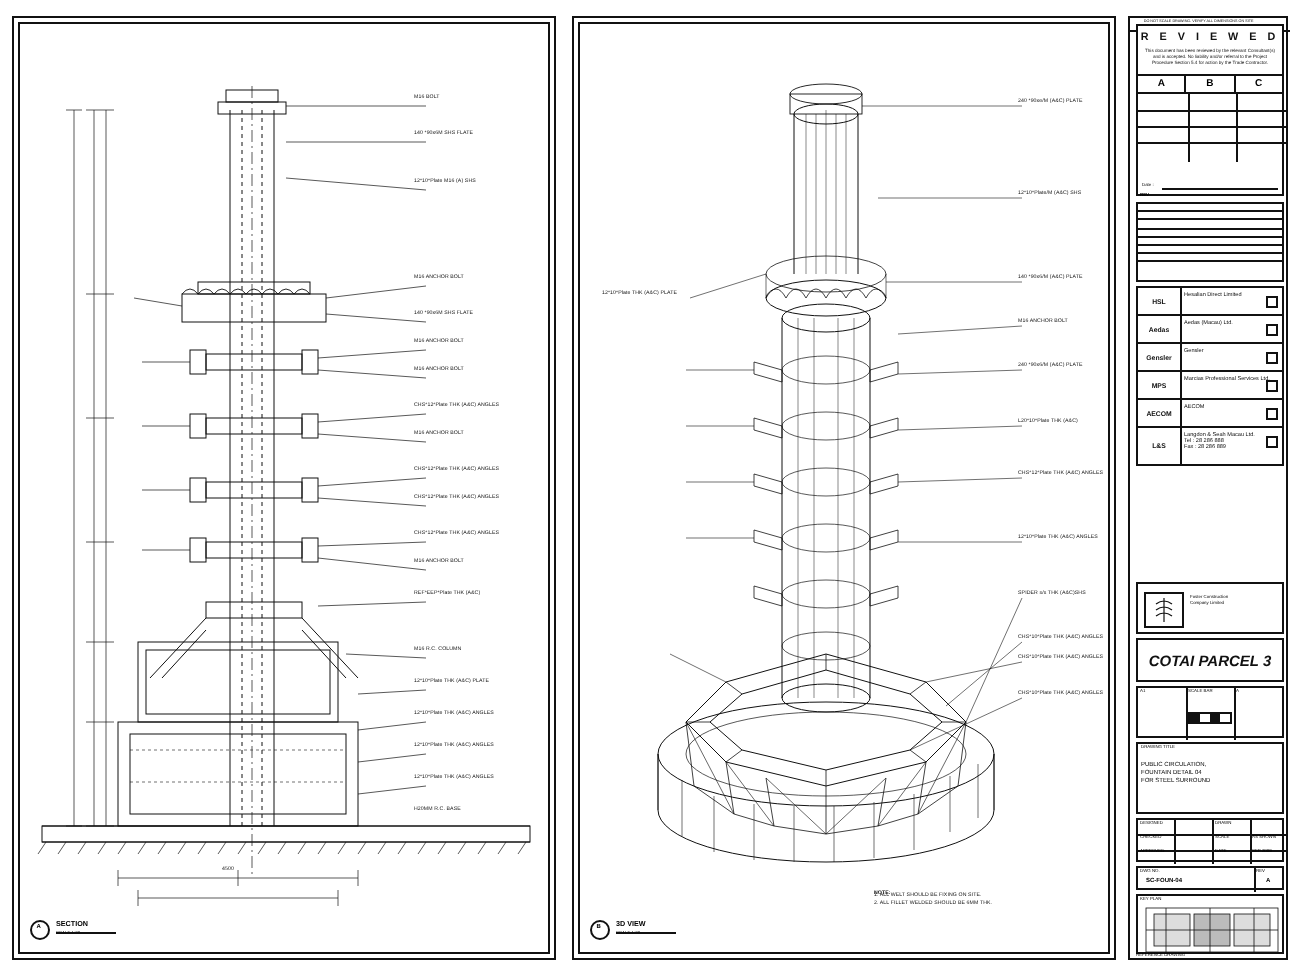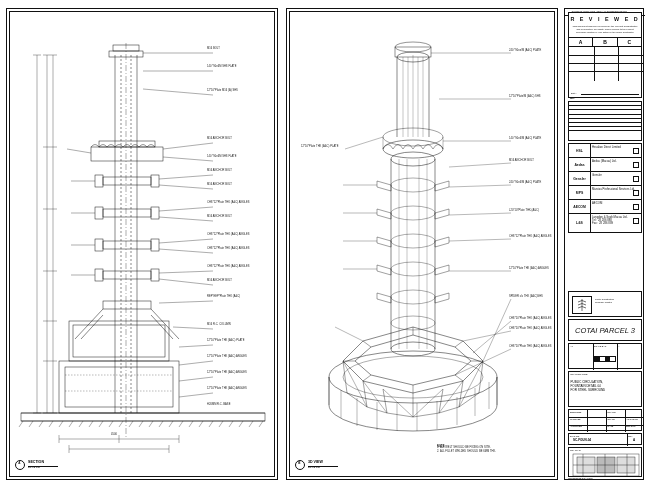--- a/index.html
+++ b/index.html
@@ -57,7 +57,7 @@
   .rev-table{position:absolute;left:3px;width:74px;border:1px solid #111;box-sizing:border-box;}
   .rev-table div.rrow{height:3.2px;border-bottom:1px solid #111;font-size:2px;line-height:3.2px;padding-left:1px;color:#111;}
 
-  .proj-title{font-size:7.5px;font-weight:normal;font-style:italic;color:#111;text-align:center;}
+  .proj-title{font-size:7.5px;font-weight:bold;font-style:italic;color:#111;text-align:center;}
   .circ{position:absolute;border:0.7px solid #111;border-radius:50%;box-sizing:border-box;}
   svg{display:block;}
 </style>

